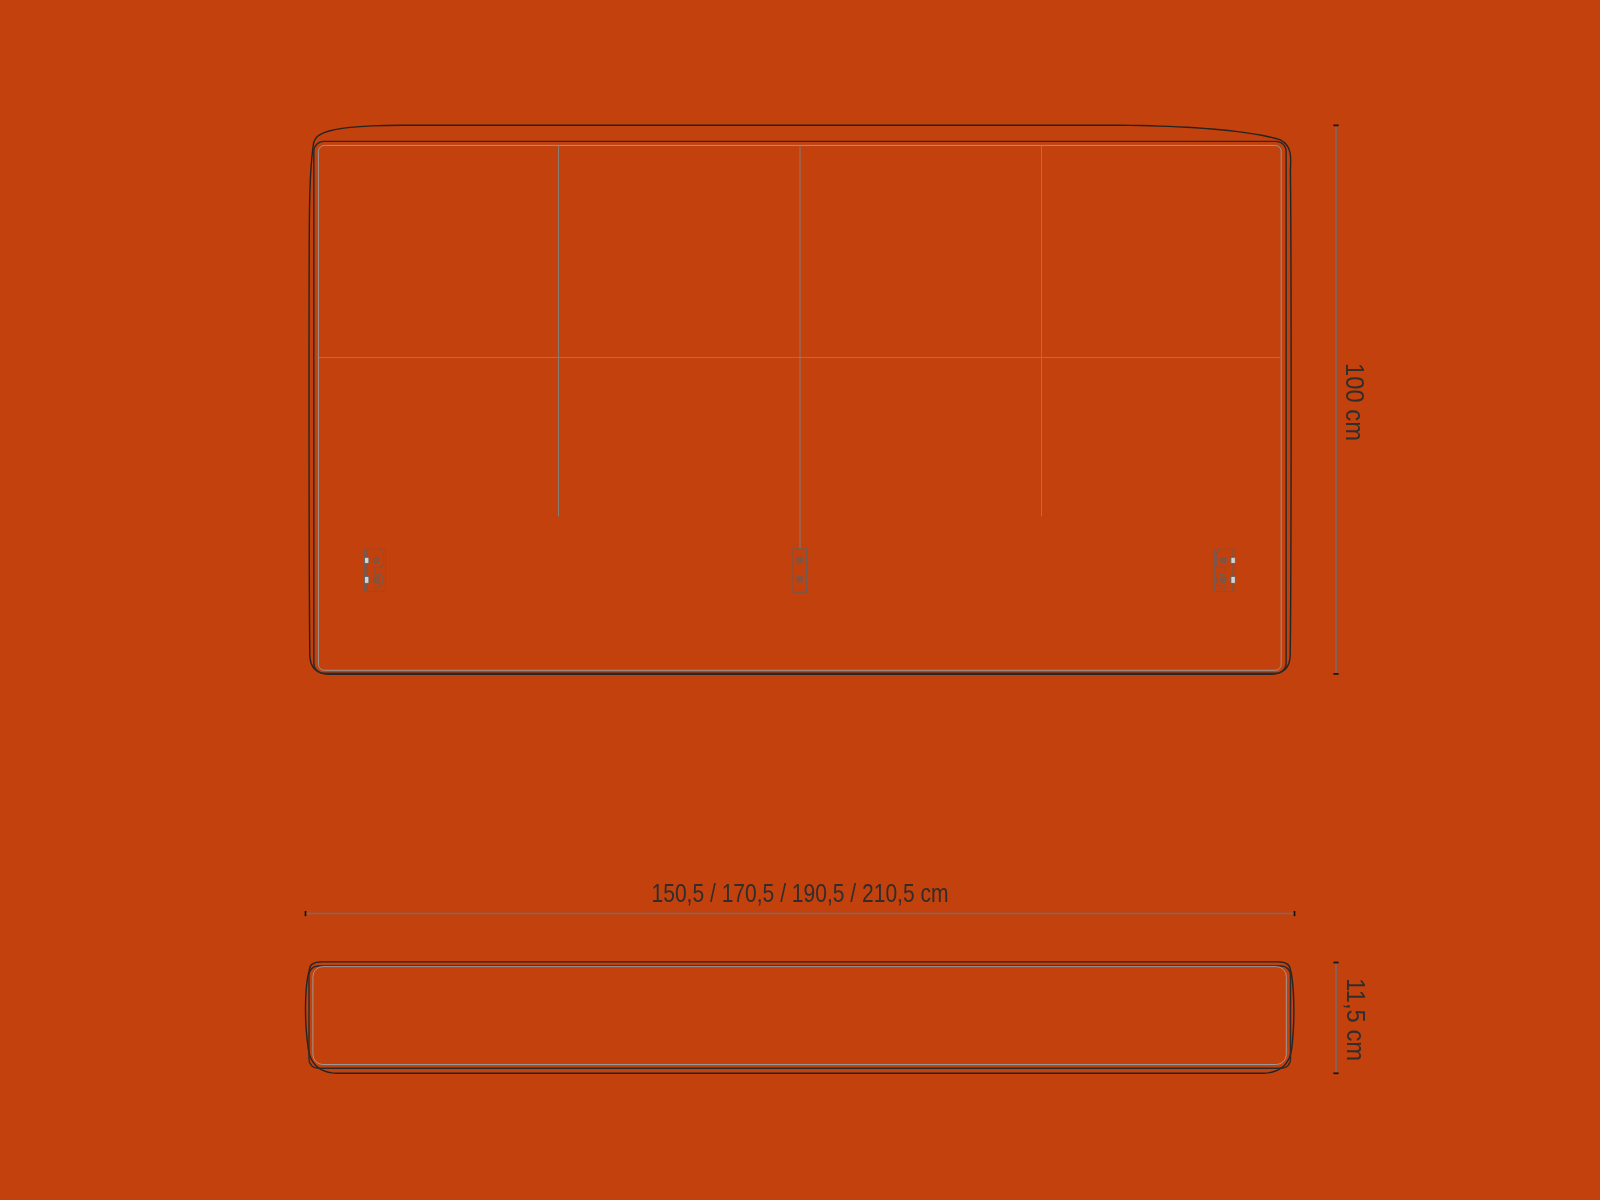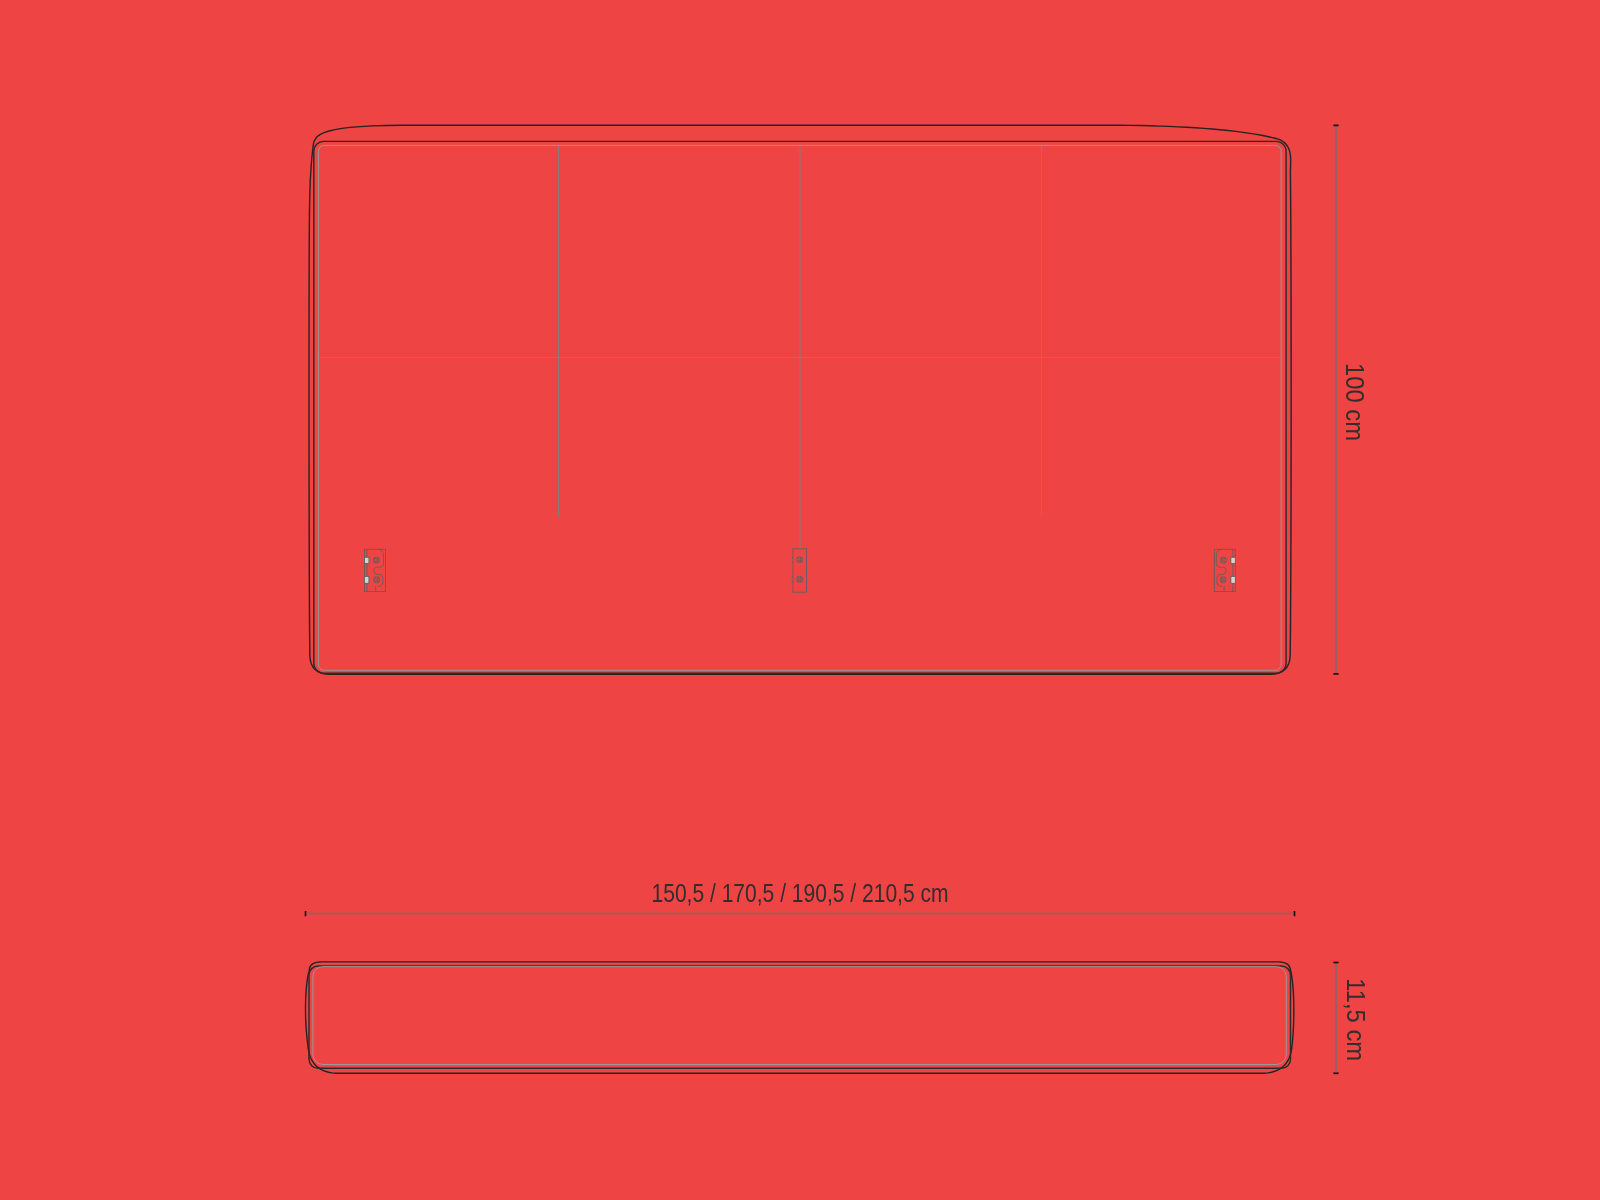--- a/index.html
+++ b/index.html
@@ -3,7 +3,7 @@
 <meta charset="utf-8">
 <style>
   html,body{margin:0;padding:0;background:#ffffff;}
-  .page{width:1600px;height:1200px;position:relative;background:#ef4444;overflow:hidden;}
+  .page{width:1600px;height:1200px;position:relative;background:#c2410c;overflow:hidden;}
   svg{display:block;transform:translateZ(0);}
   text{font-family:"Liberation Sans",sans-serif;fill:#2e2e2e;opacity:0.99;}
 </style>

